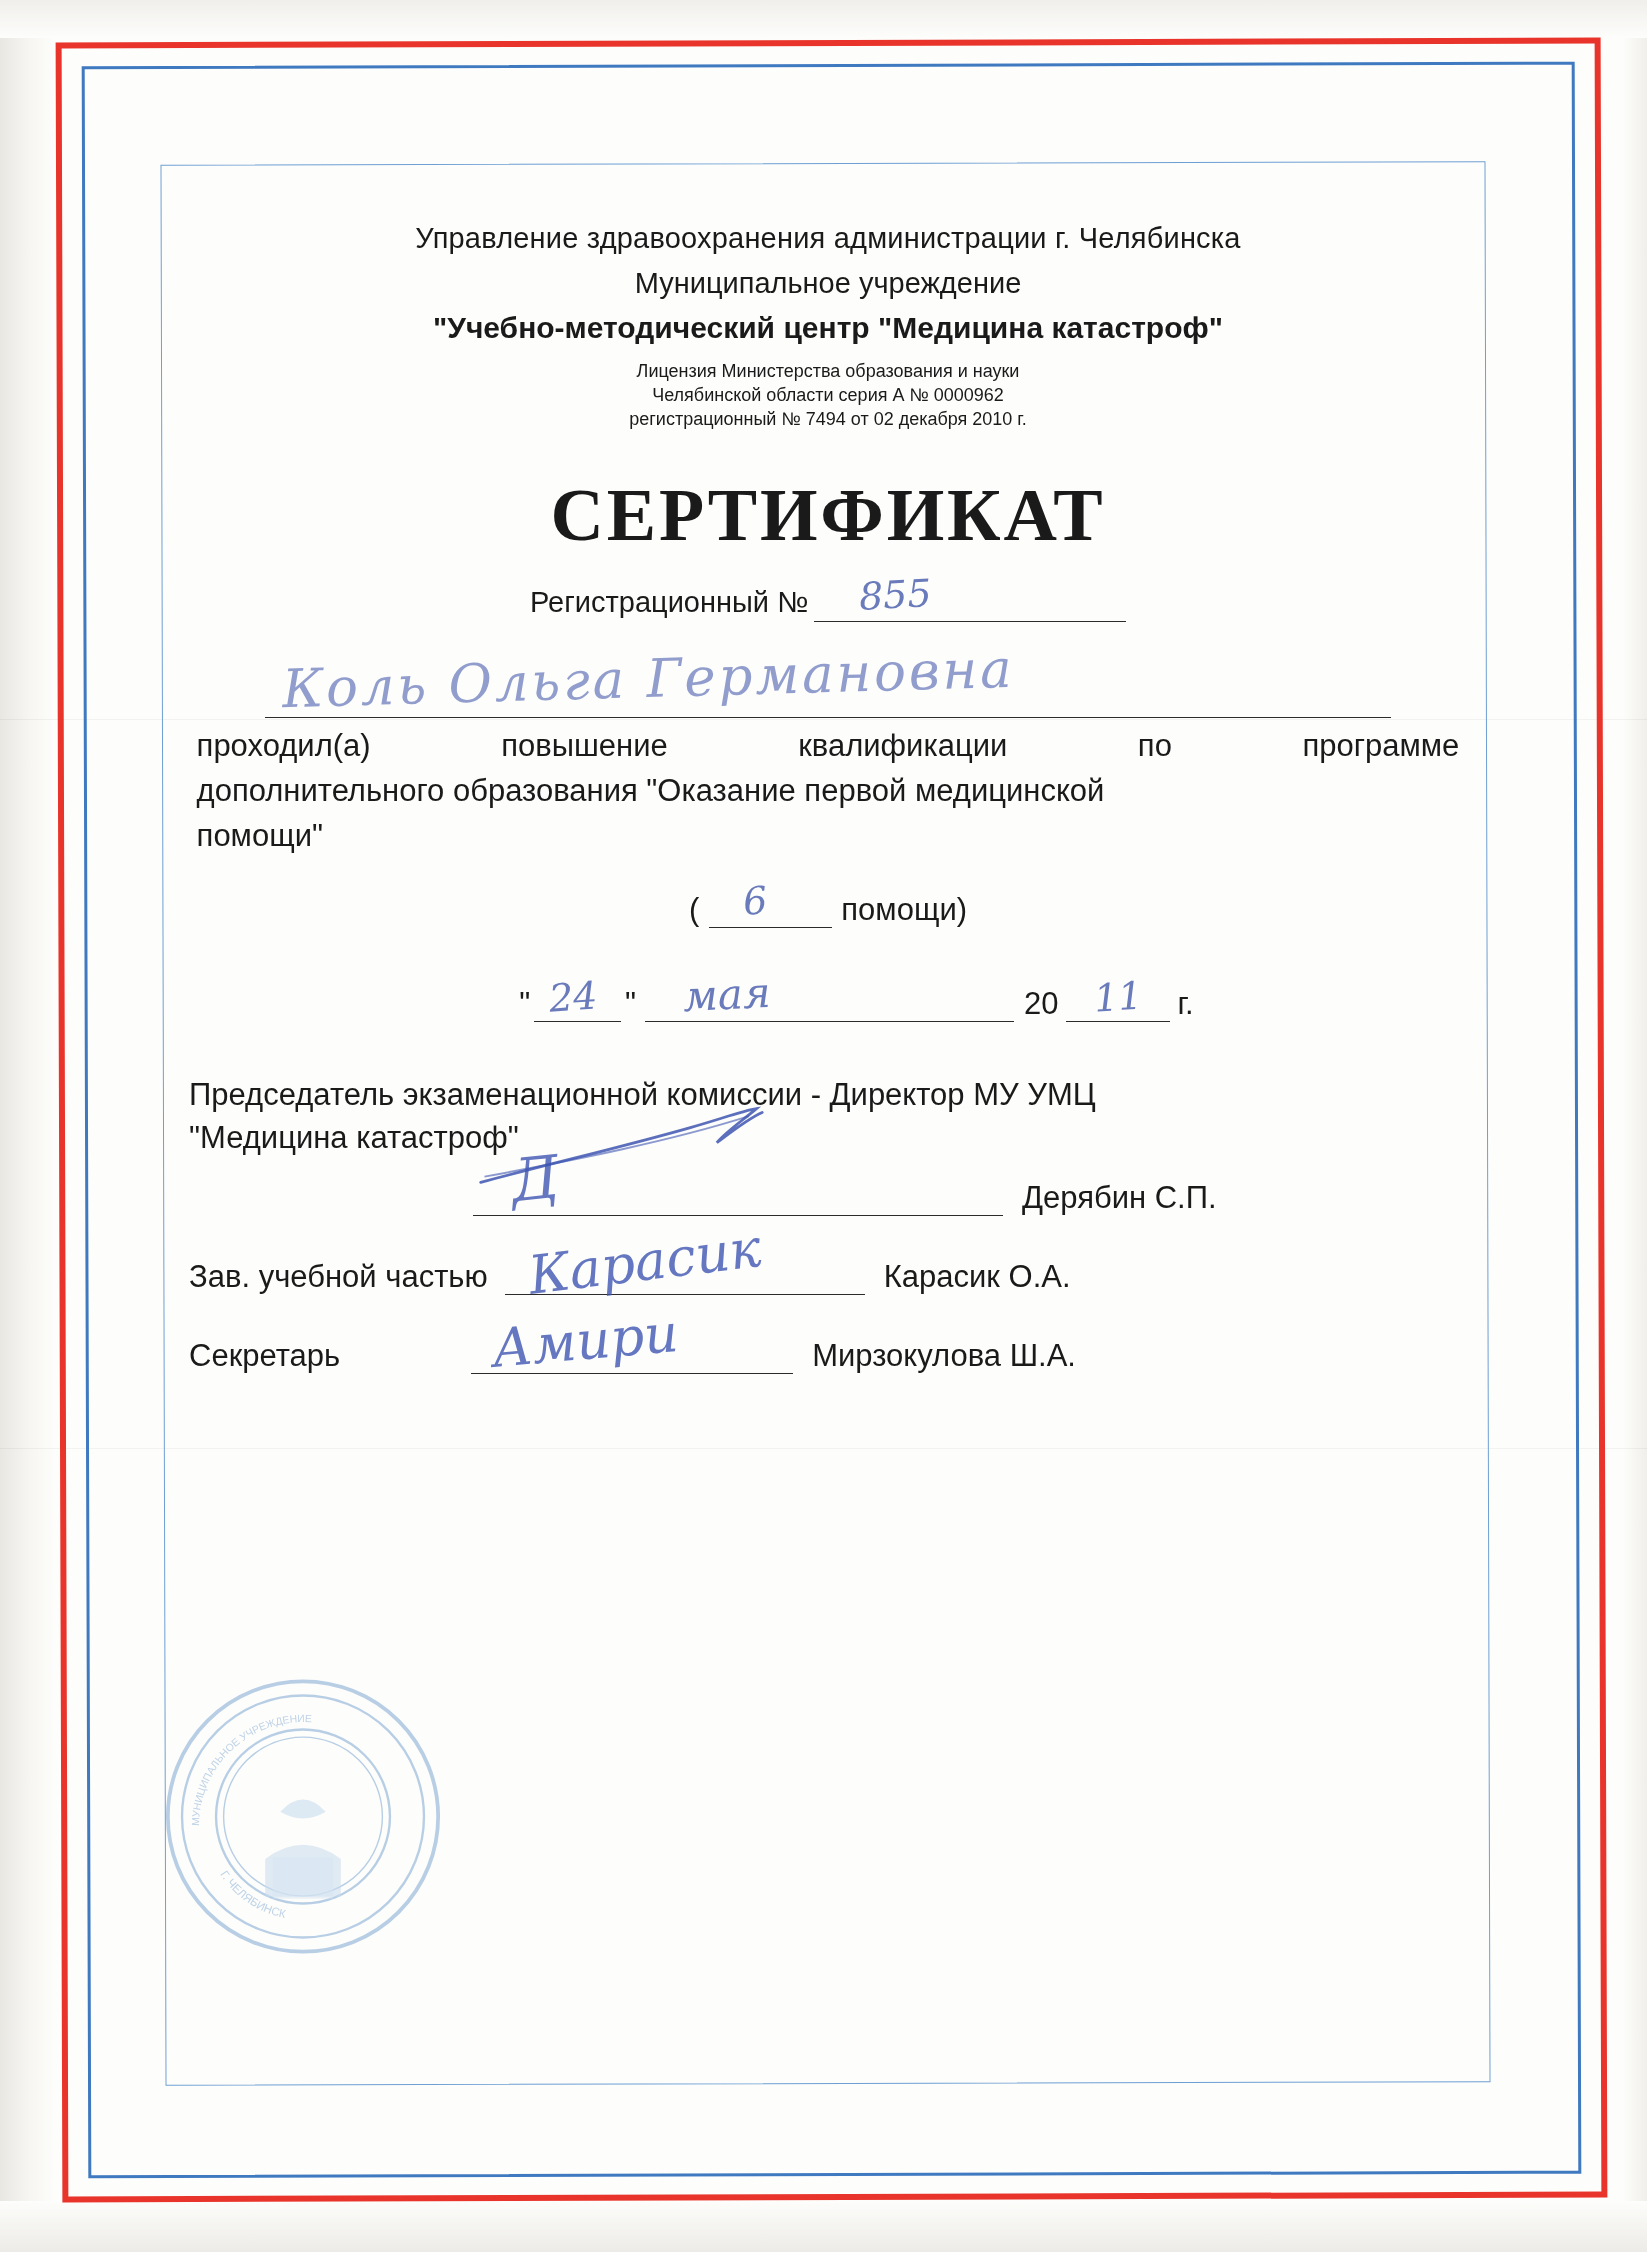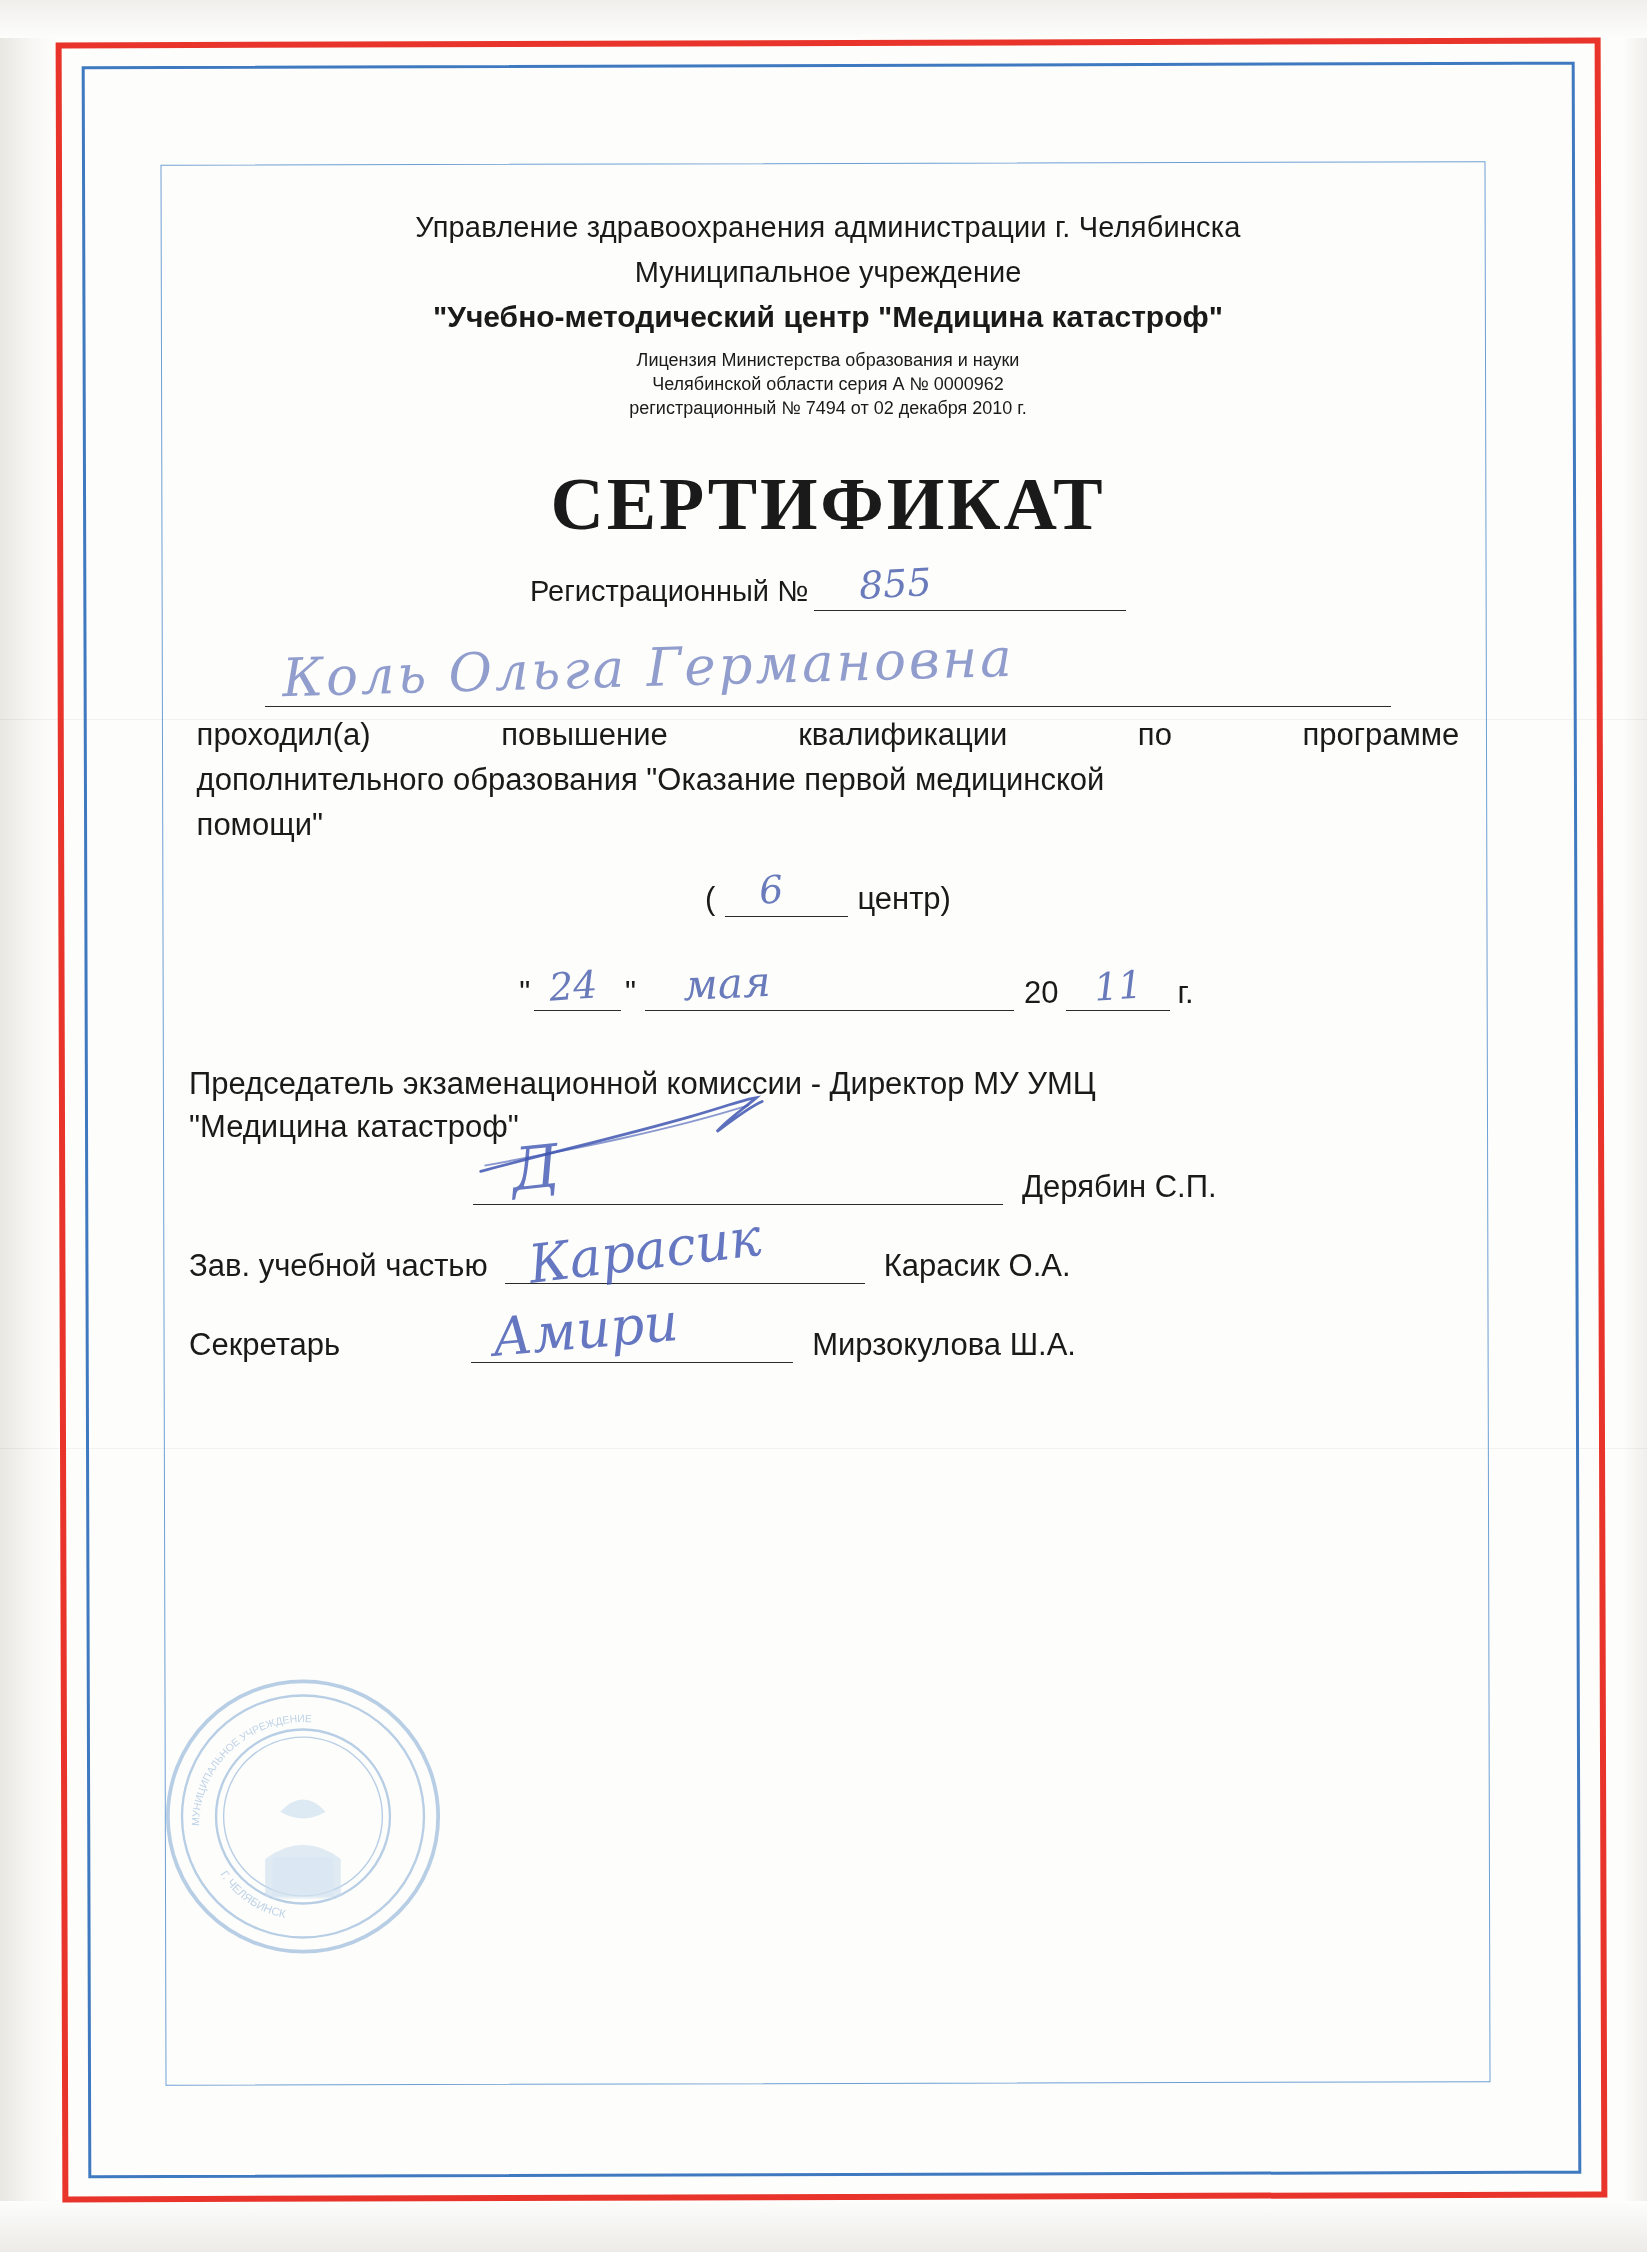--- a/index.html
+++ b/index.html
@@ -83,7 +83,7 @@
   .content {
     position: absolute;
     left: 189px;
-    top: 200px;
+    top: 211px;
     width: 1278px;
     height: 1864px;
   }

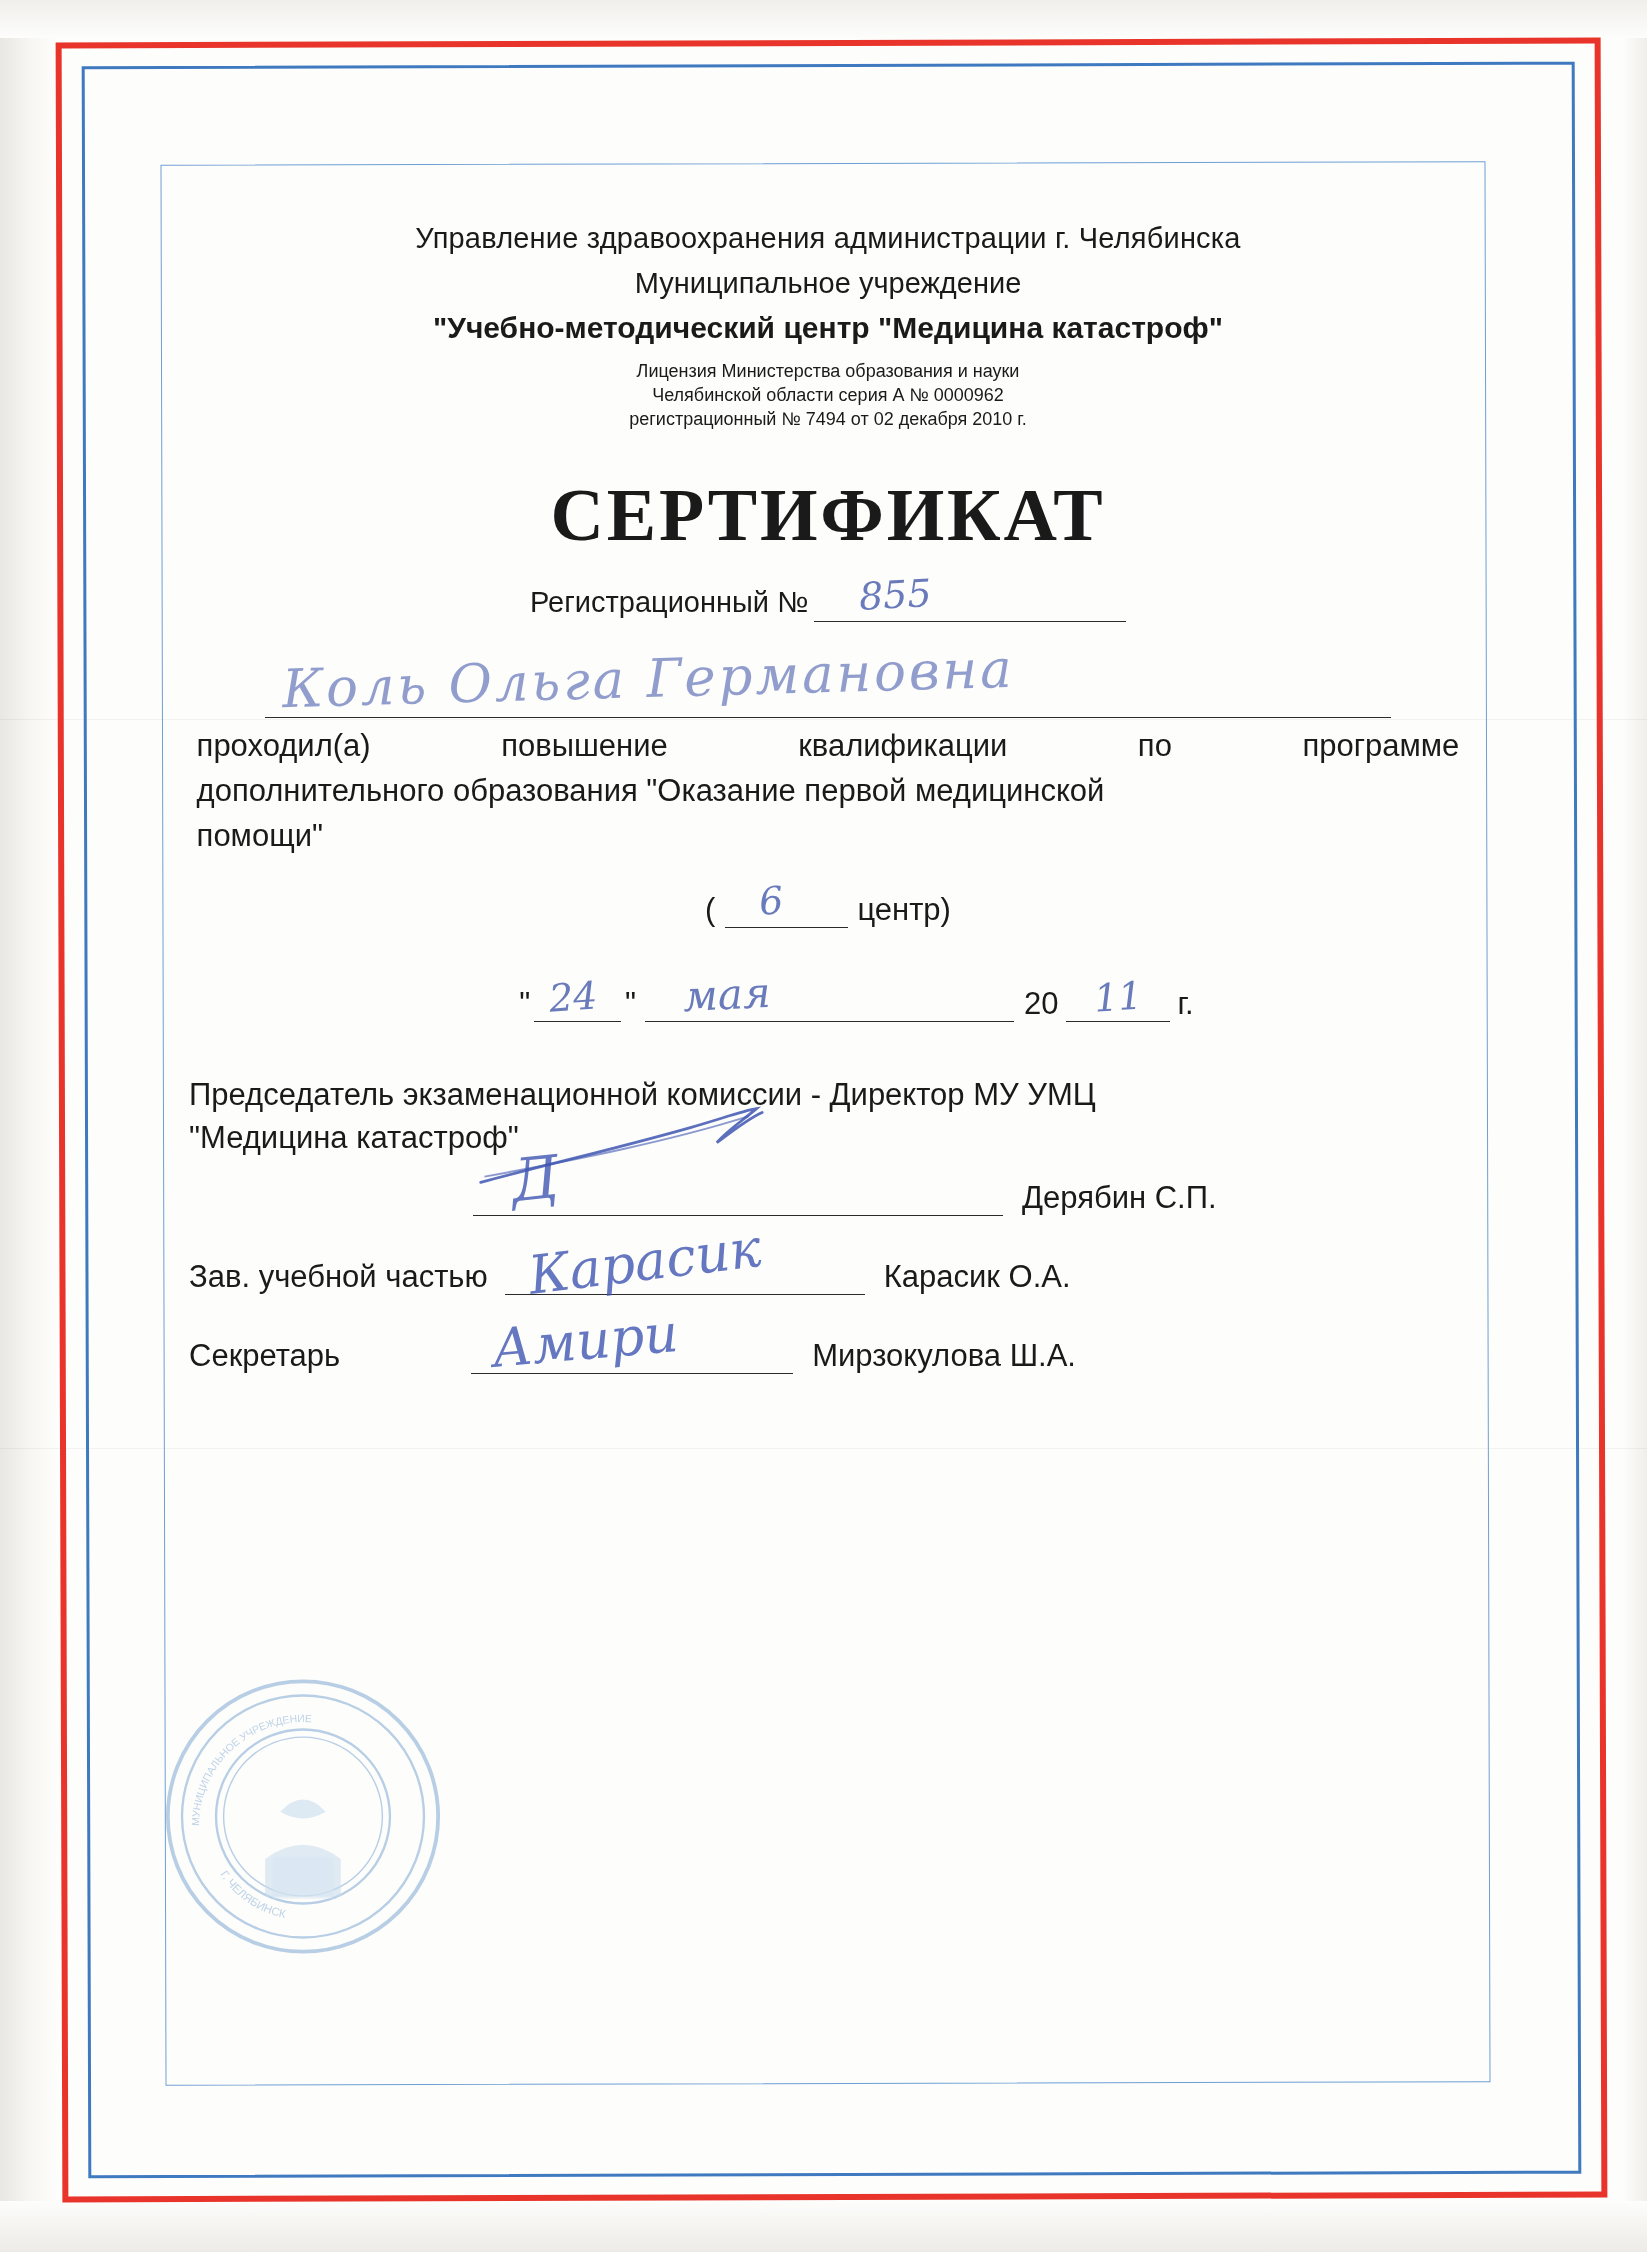--- a/index.html
+++ b/index.html
@@ -402,7 +402,7 @@
     <span class="hours-line">
       <span class="hand hours-hand">6</span>
     </span>
-    <span>центр)</span>
+    <span>помощи)</span>
   </div>
 
   <div class="date-row">

